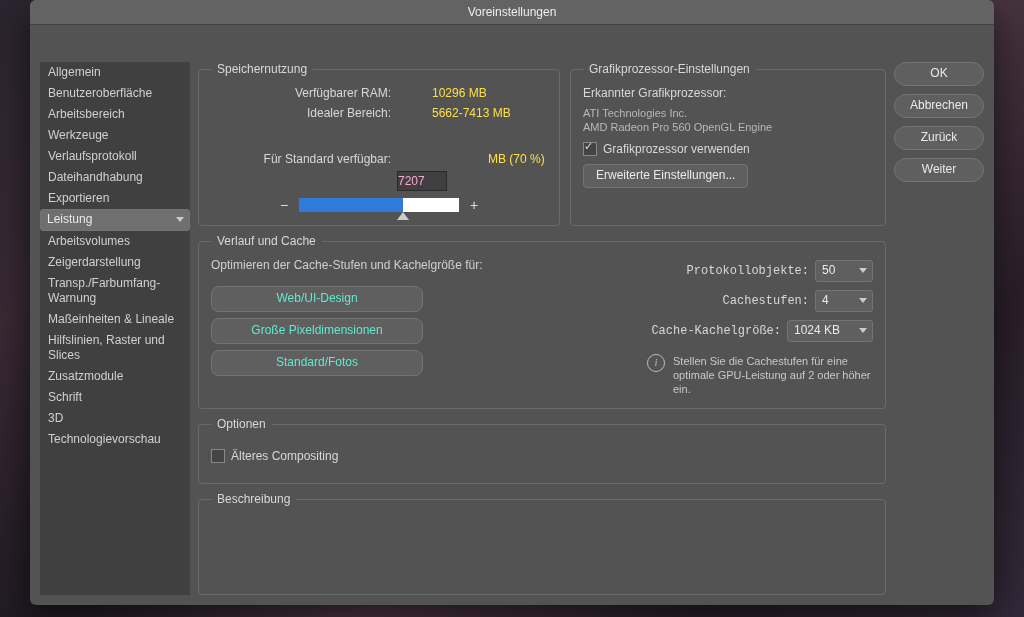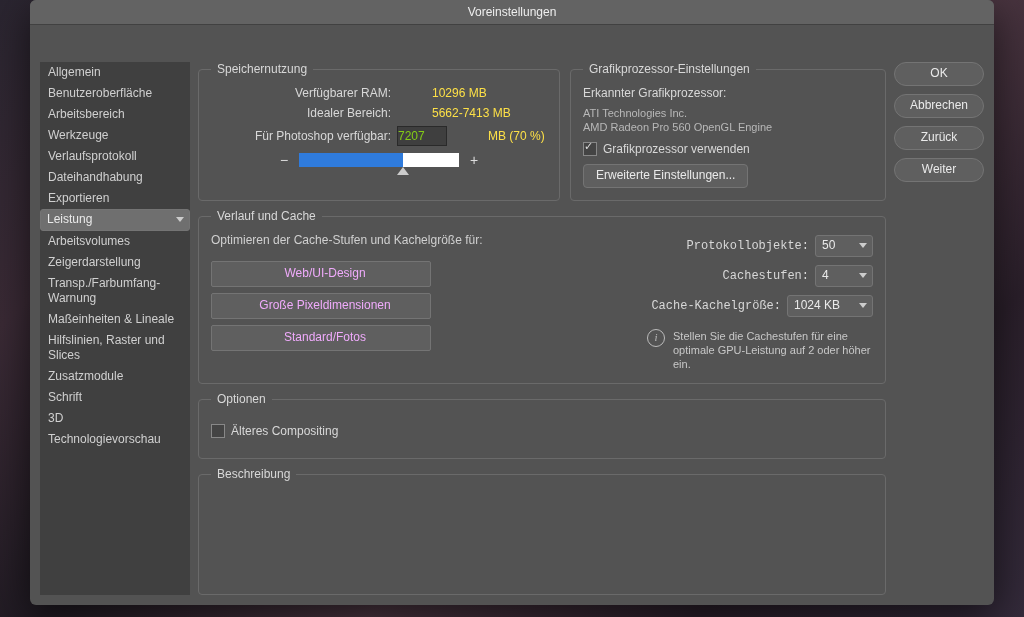--- a/index.html
+++ b/index.html
@@ -87,7 +87,7 @@
             <div class="mem-val">5662-7413 MB</div>
           </div>
           <div class="mem-row">
-            <div class="mem-label">Für Photoshop verfügbar:</div>
+            <div class="mem-label">Für Standard verfügbar:</div>
             <input class="num-input" value="7207" style="">
             <div class="mem-val">MB (70 %)</div>
           </div>

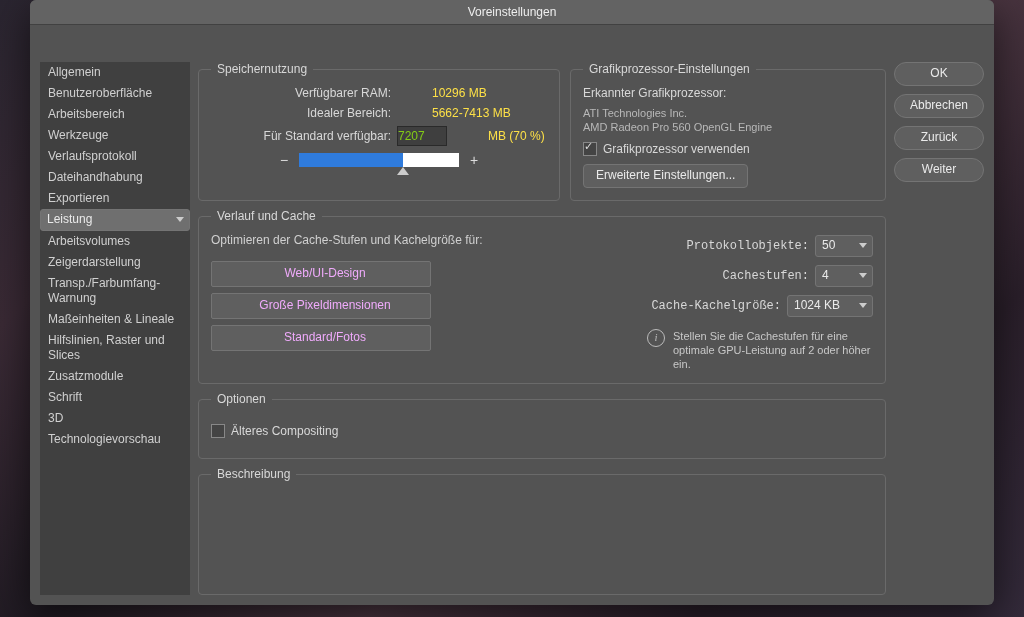--- a/index.html
+++ b/index.html
@@ -20,7 +20,7 @@
   .mem-row{display:flex;align-items:center;gap:6px;margin-bottom:6px;}
   .mem-label{text-align:right;width:180px;color:#d8d8d8;}
   .mem-val{color:#fde047;margin-left:35px;}
-  .num-input{background:#3f3f3f;border:1px solid #2a2a2a;color:#84cc16;width:48px;height:18px;padding:0 0;font-size:12px;}
+  .num-input{background:#3f3f3f;border:1px solid #2a2a2a;color:#f9a8d4;width:48px;height:18px;padding:0 0;font-size:12px;margin-top:45px;}
   .slider-wrap{display:flex;align-items:center;gap:8px;justify-content:center;margin-top:6px;}
   .minus,.plus{color:#ddd;font-size:14px;width:14px;text-align:center;cursor:default;}
   .slider-track{width:160px;height:14px;background:#fff;position:relative;}

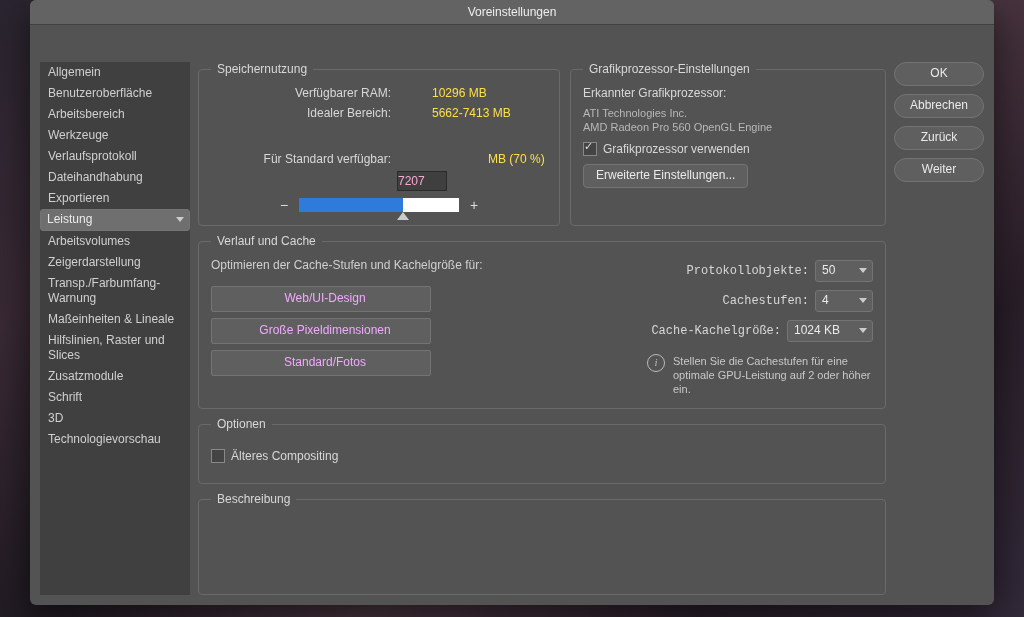--- a/index.html
+++ b/index.html
@@ -34,7 +34,7 @@
   .cache-cols{display:flex;gap:30px;}
   .cache-left{display:flex;flex-direction:column;gap:6px;}
   .cache-right{flex:1;display:flex;flex-direction:column;gap:8px;padding-top:2px;}
-  .pill-btn{background:#5f5f5f;border:1px solid #747474;border-radius:2px;color:#f0abfc;height:24px;line-height:22px;text-align:center;width:210px;cursor:default;padding-left:8px;}
+  .pill-btn{background:#5f5f5f;border:1px solid #747474;border-radius:8px;color:#5eead4;height:24px;line-height:22px;text-align:center;width:210px;cursor:default;}
   .fr{display:flex;align-items:center;gap:6px;justify-content:flex-end;}
   .fr-label{text-align:right;font-family:Liberation Mono, monospace;}
   .sel{background:#5f5f5f;border:1px solid #747474;border-radius:3px;height:20px;color:#eaeaea;padding:0 18px 0 6px;position:relative;display:inline-block;line-height:18px;min-width:32px;text-align:left;}

